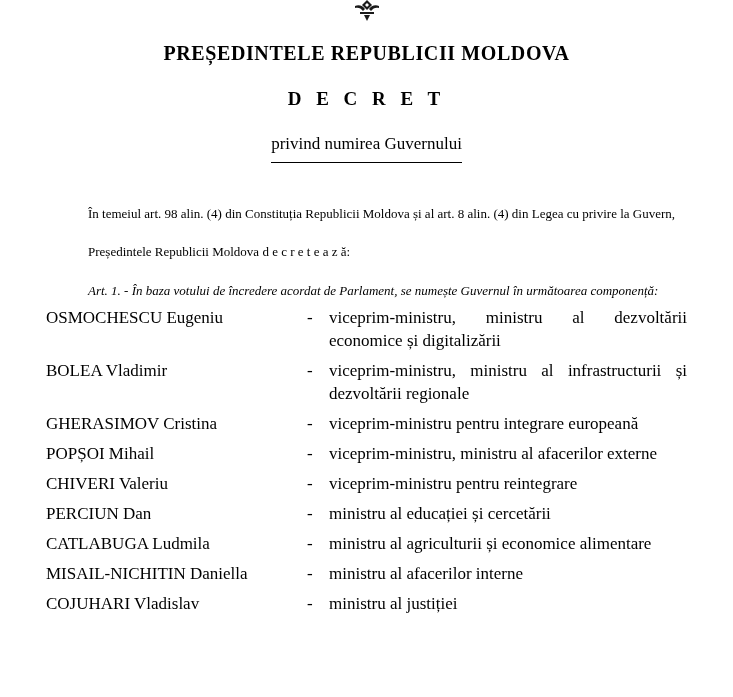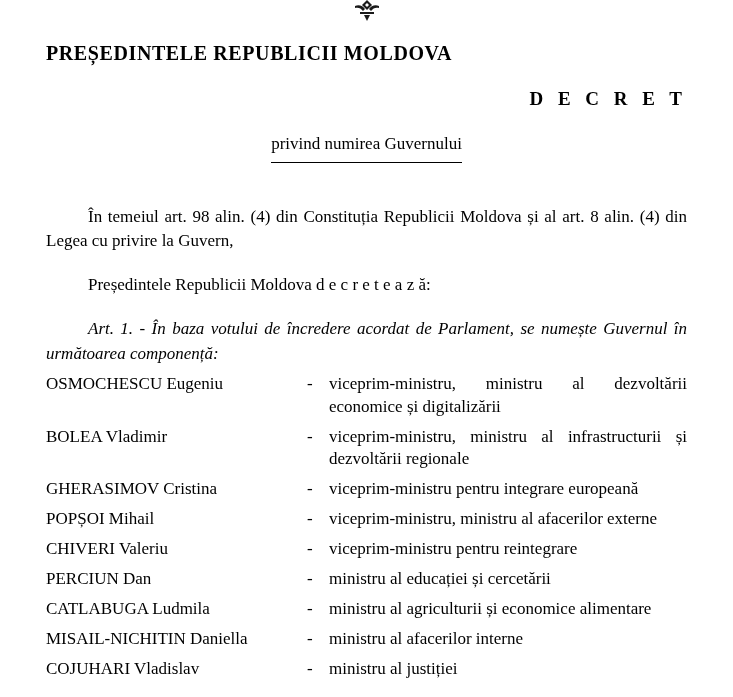--- a/index.html
+++ b/index.html
@@ -32,7 +32,7 @@
   }
   .emblem svg { display: inline-block; vertical-align: top; }
   .title {
-    text-align: left;
+    text-align: center;
     font-size: 20px;
     font-weight: bold;
     letter-spacing: 0.6px;

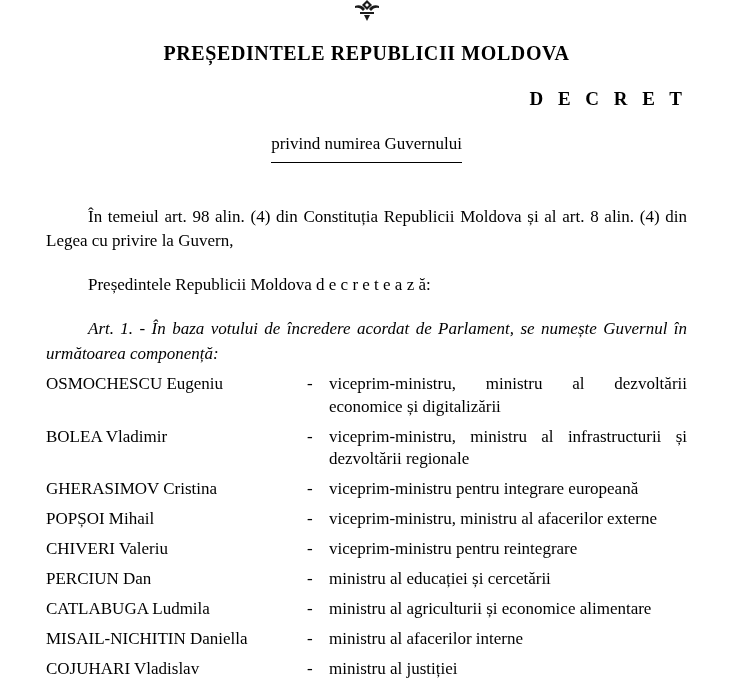--- a/index.html
+++ b/index.html
@@ -39,7 +39,7 @@
     margin-top: 20px;
   }
   .decree {
-    text-align: right;
+    text-align: center;
     font-size: 19px;
     font-weight: bold;
     letter-spacing: 5px;

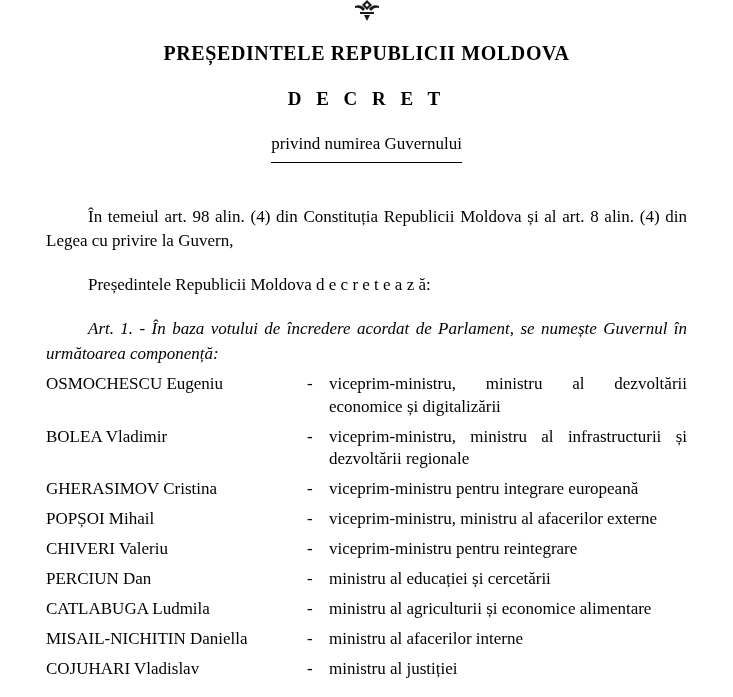--- a/index.html
+++ b/index.html
@@ -56,7 +56,7 @@
     padding-bottom: 8px;
   }
   .para {
-    font-size: 17px;
+    font-size: 13px;
     text-align: justify;
     text-justify: inter-word;
     line-height: 1.42;

